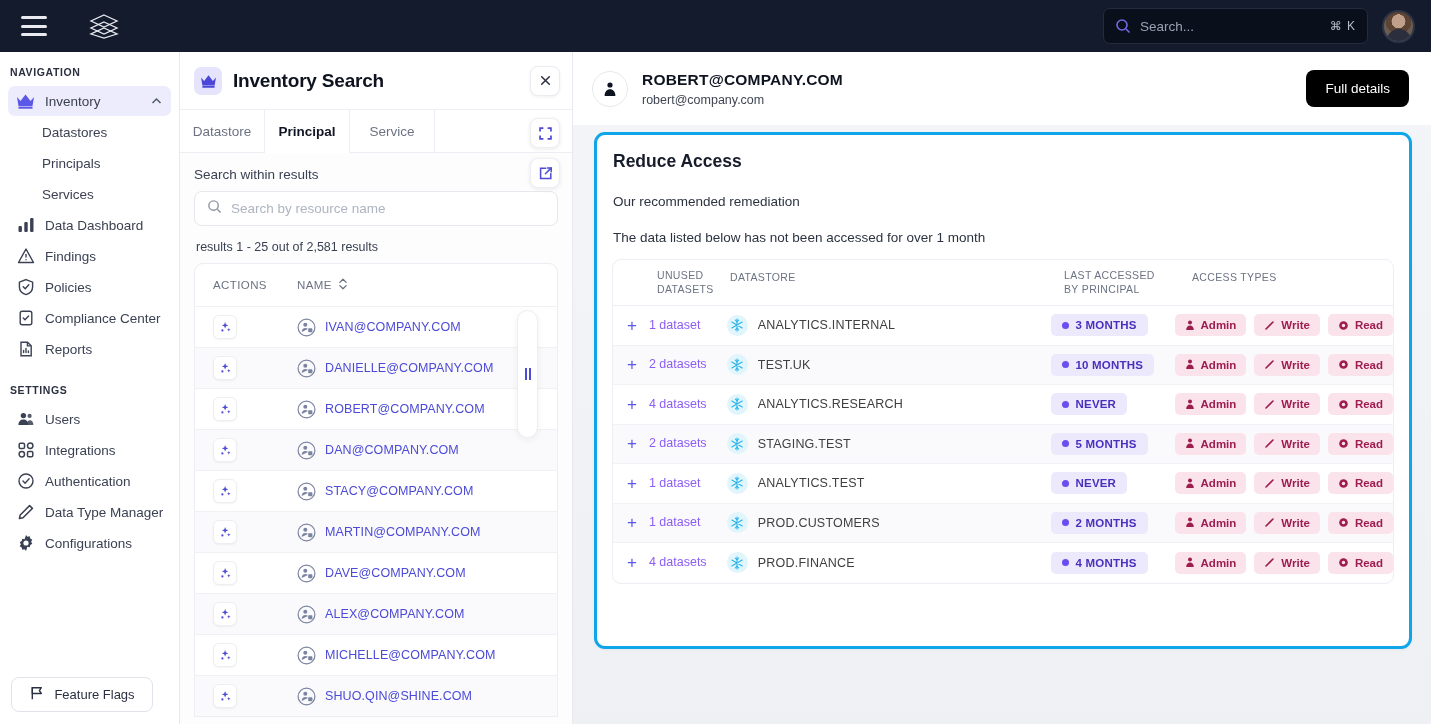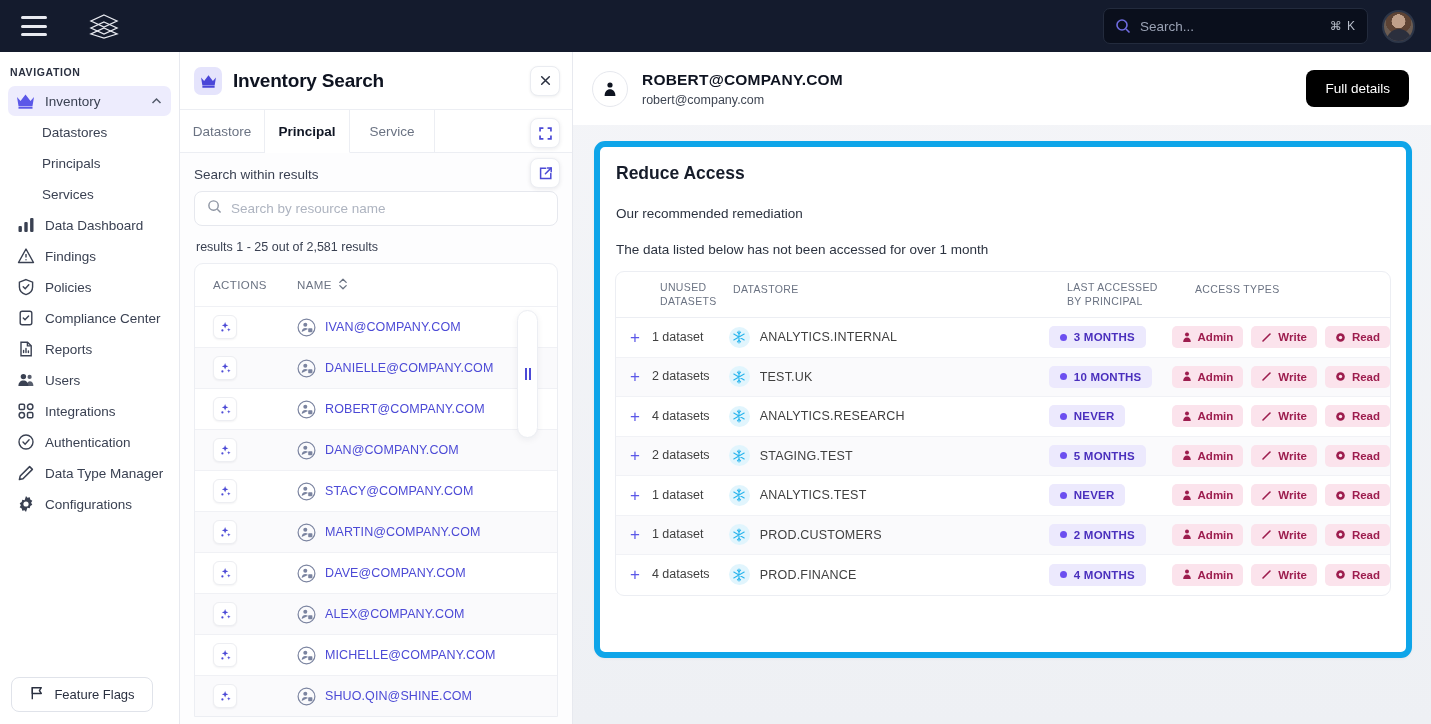--- a/index.html
+++ b/index.html
@@ -153,8 +153,8 @@
     padding: 11px 19px; font-size: 13.5px; font-family:"Liberation Sans",sans-serif; cursor:pointer;
   }
   .card {
-    position: absolute; left: 594px; top: 141px; width: 818px; height: 517px;
-    background: #fff; border-radius: 11px; border: 6px solid #0ea5e9;
+    position: absolute; left: 594px; top: 132px; width: 818px; height: 517px;
+    background: #fff; border-radius: 11px; border: 3px solid #0ea5e9;
     box-shadow: 0 1px 3px rgba(20,27,45,.04);
   }
   .card-inner { padding: 16px 15px 0 15px; }

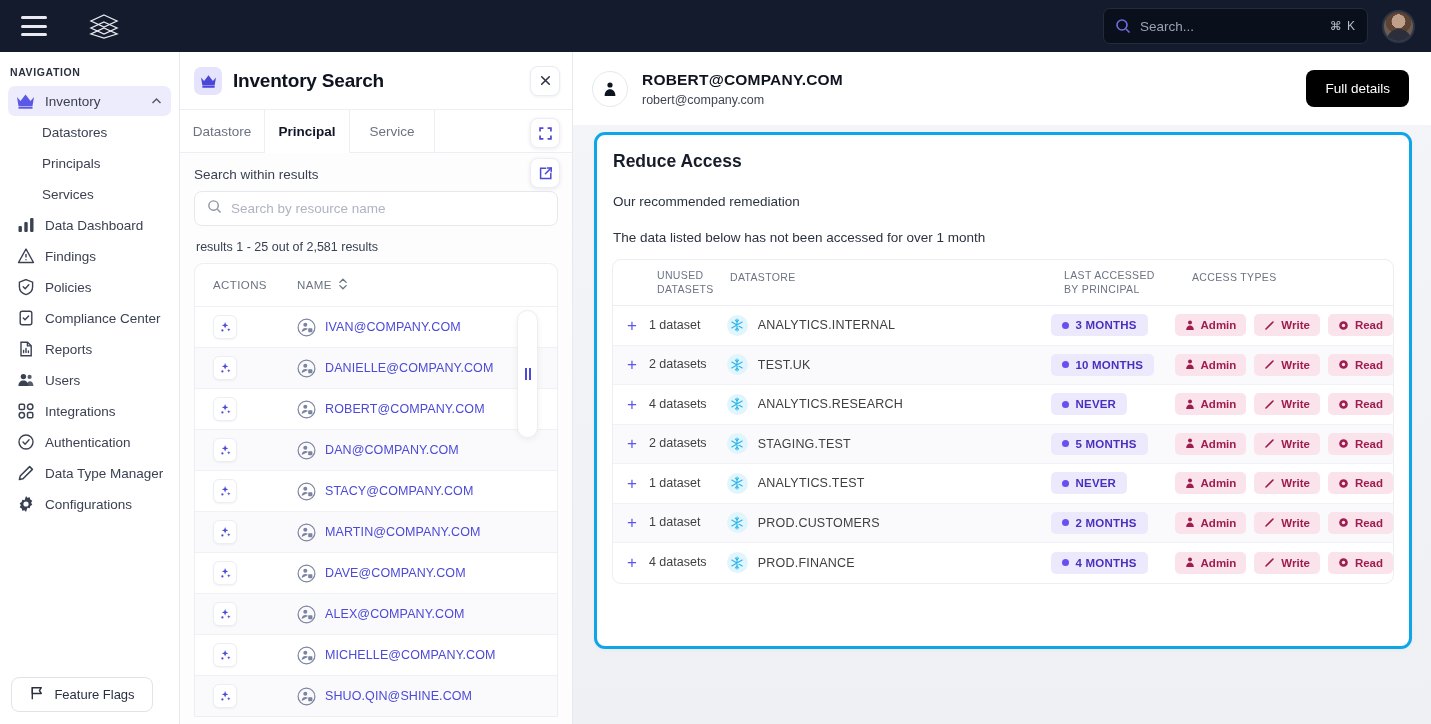--- a/index.html
+++ b/index.html
@@ -174,7 +174,7 @@
   .dt-row.alt { background: #fafafc; }
   .col-unused { width: 117px; padding-left: 14px; display:flex; align-items:center; gap:12px; }
   .col-unused .plus { color:#5b58e8; font-size: 17px; line-height: 1; }
-  .col-unused .cnt { color:#404040; font-size: 12.5px; line-height: 1.05; max-width: 62px; text-align: center; }
+  .col-unused .cnt { color:#8b5cf6; font-size: 12.5px; line-height: 1.05; max-width: 62px; text-align: center; }
   .dt-head .col-unused { display:block; padding-left: 44px; line-height: 1.35; width: 117px;}
   .col-ds { width: 334px; display:flex; align-items:center; gap:10px; }
   .dt-head .col-ds { padding-top: 3px; }

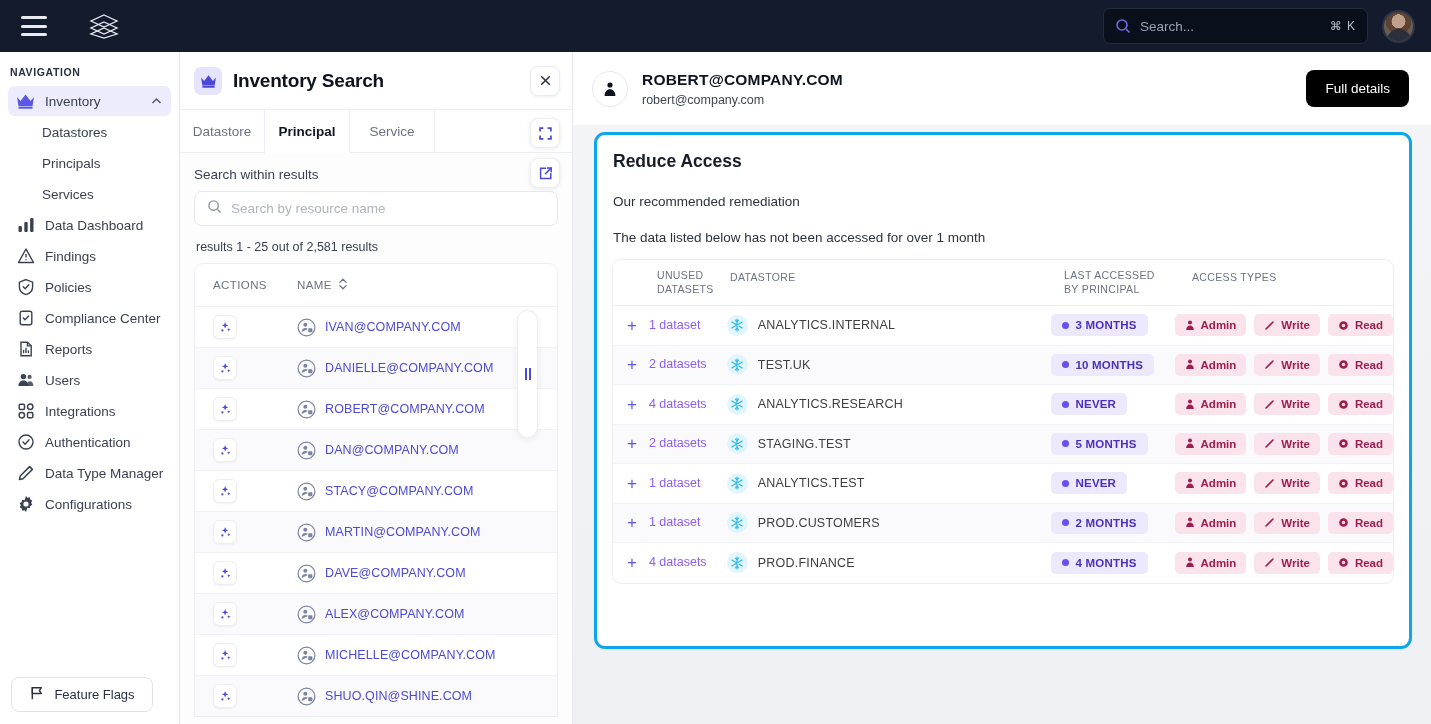--- a/index.html
+++ b/index.html
@@ -308,6 +308,7 @@
     <span class="lbl">Reports</span>
   </div>
 
+  <div class="nav-section-title" style="padding-top:19px;">SETTINGS</div>
 
   <div class="nav-item">
     <span class="ic">

